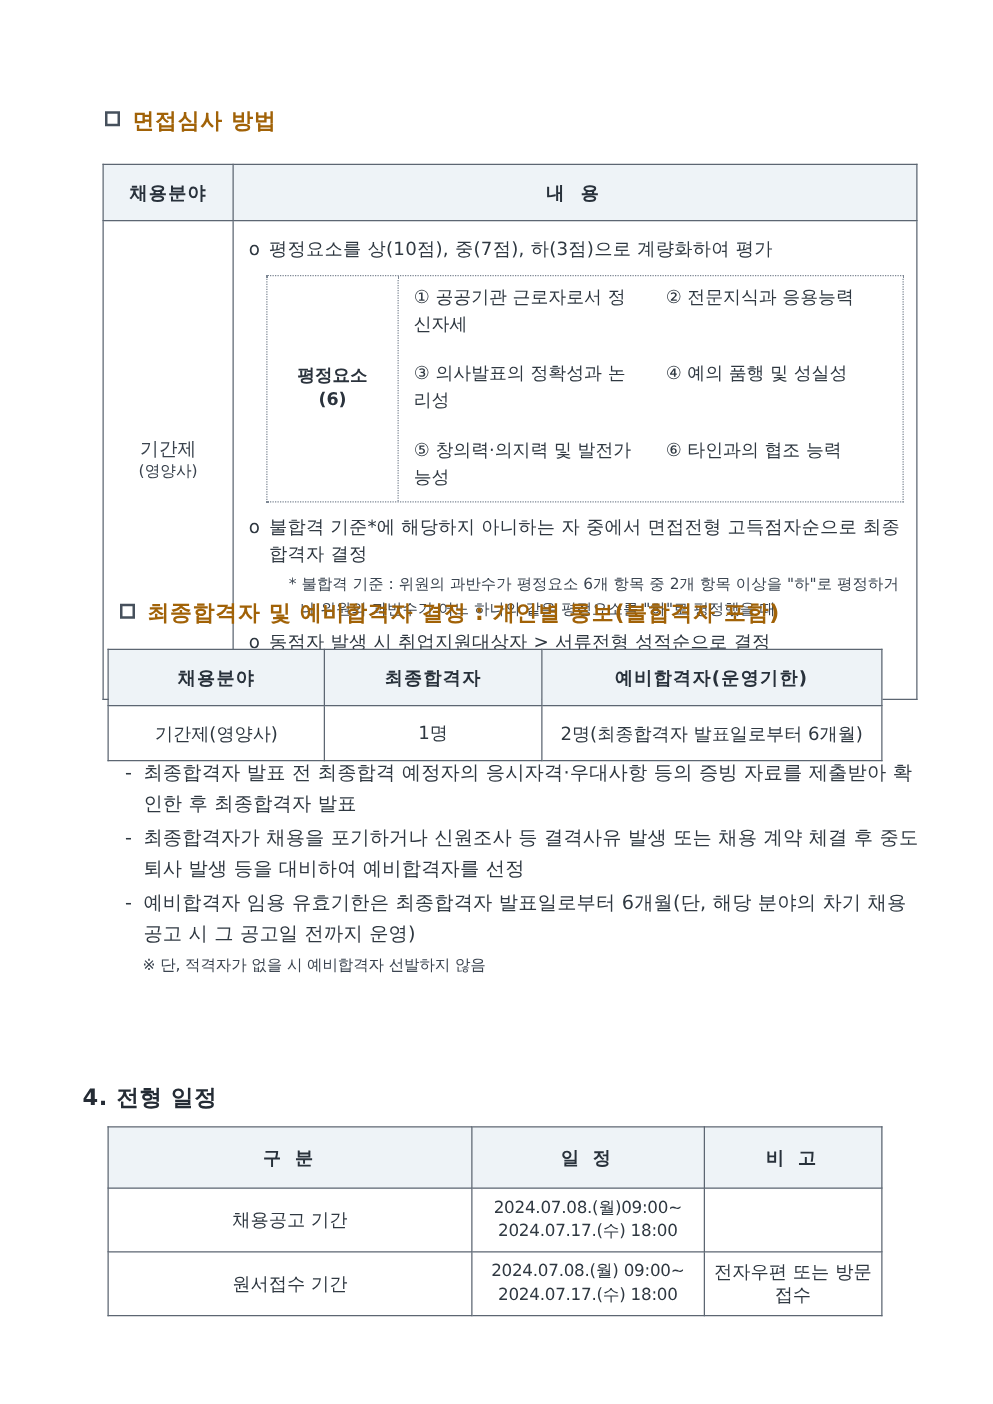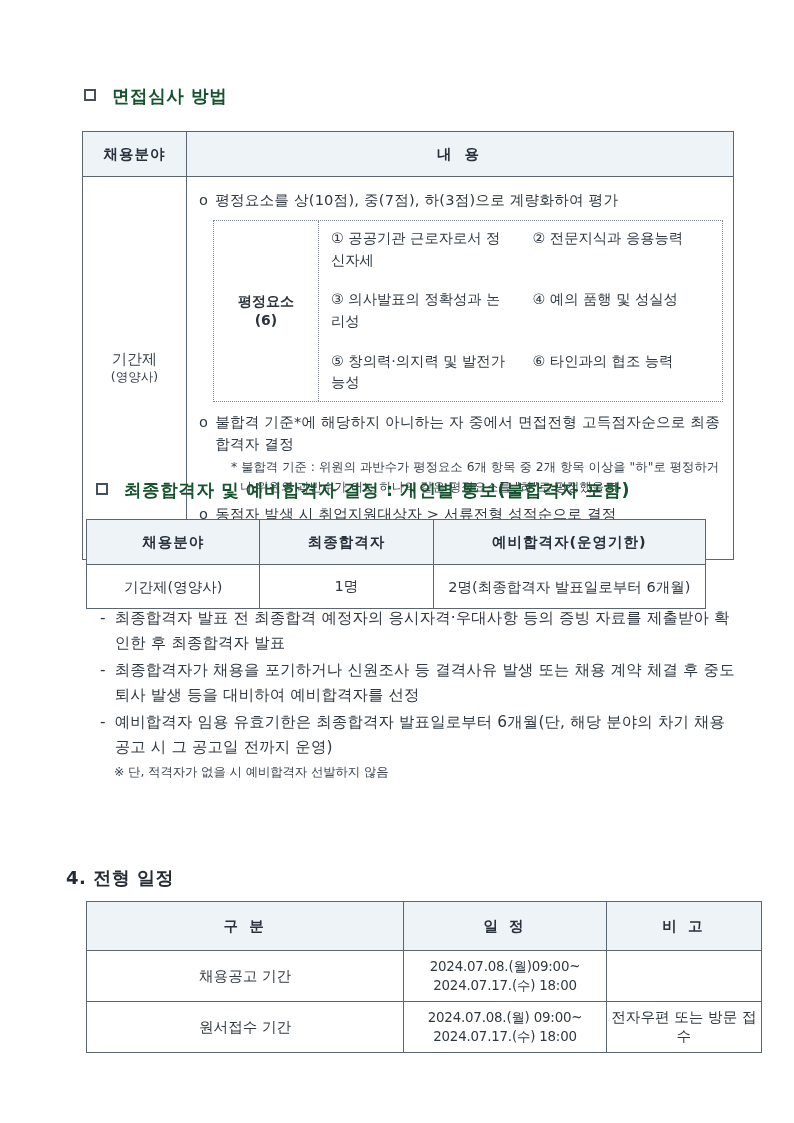--- a/index.html
+++ b/index.html
@@ -25,11 +25,11 @@
   .section-head {
     display: flex;
     align-items: baseline;
-    gap: 16px;
+    gap: 10px;
     font-size: 17.5px;
     font-weight: 700;
     letter-spacing: 0.6px;
-    color: #14532d;
+    color: #a16207;
   }
   .sq {
     display: inline-block;

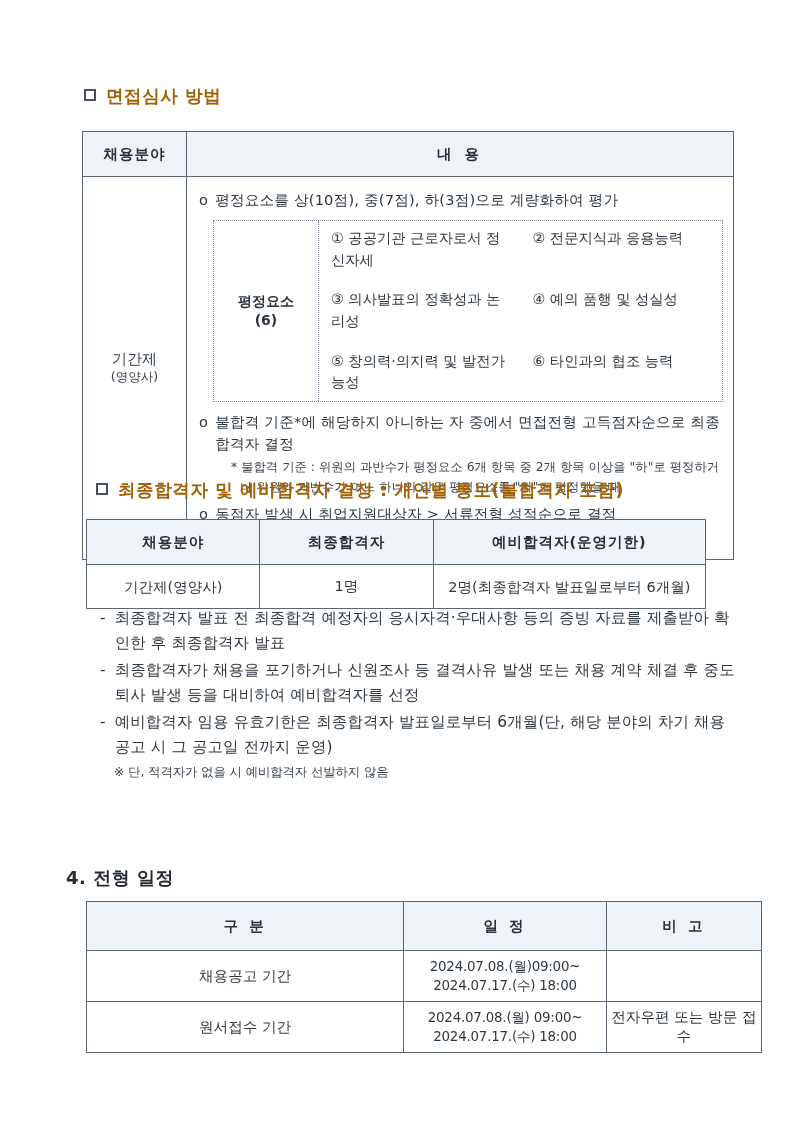--- a/index.html
+++ b/index.html
@@ -191,7 +191,7 @@
     position: absolute;
     left: 86px;
     top: 901px;
-    width: 676px;
+    width: 620px;
   }
   #tbl-sched col.c1 { width: 47%; }
   #tbl-sched col.c2 { width: 30%; }

